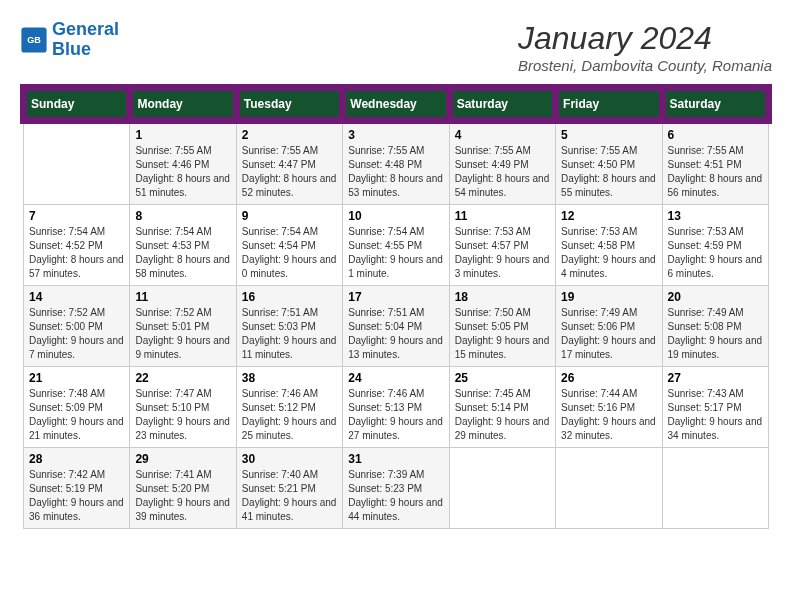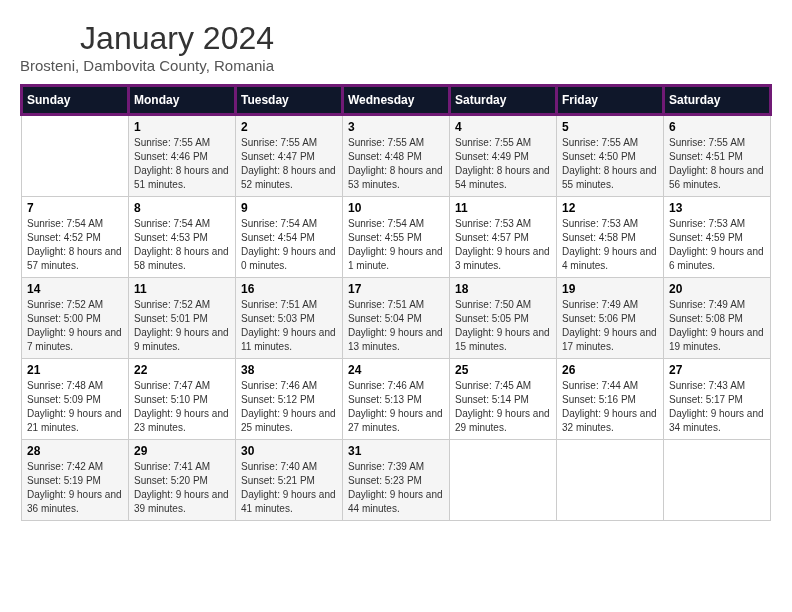--- a/index.html
+++ b/index.html
@@ -90,6 +90,17 @@
 <body>
 
 <div class="header">
+  <div class="logo">
+    <svg class="logo-icon" viewBox="0 0 40 40">
+      <rect x="2" y="2" width="36" height="36" rx="4" fill="#1a6bb5"></rect>
+      <text x="20" y="24" text-anchor="middle" font-size="13" font-weight="bold" fill="white" font-family="Arial">GB</text>
+    </svg>
+    <div>
+      <div class="logo-text">
+        <span>General</span><br><span style="color:#1a6bb5;">Blue</span>
+      </div>
+    </div>
+  </div>
   <div class="title-block">
     <div class="month-title">January 2024</div>
     <div class="subtitle">Brosteni, Dambovita County, Romania</div>

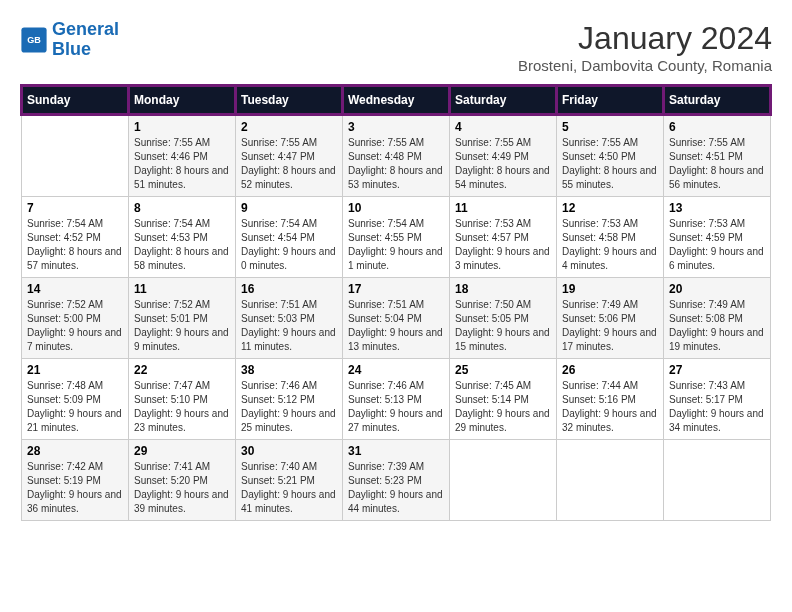--- a/index.html
+++ b/index.html
@@ -35,7 +35,7 @@
       height: 28px;
     }
     .title-block {
-      text-align: right;
+      font-style: italic;
     }
     .month-title {
       font-size: 32px;

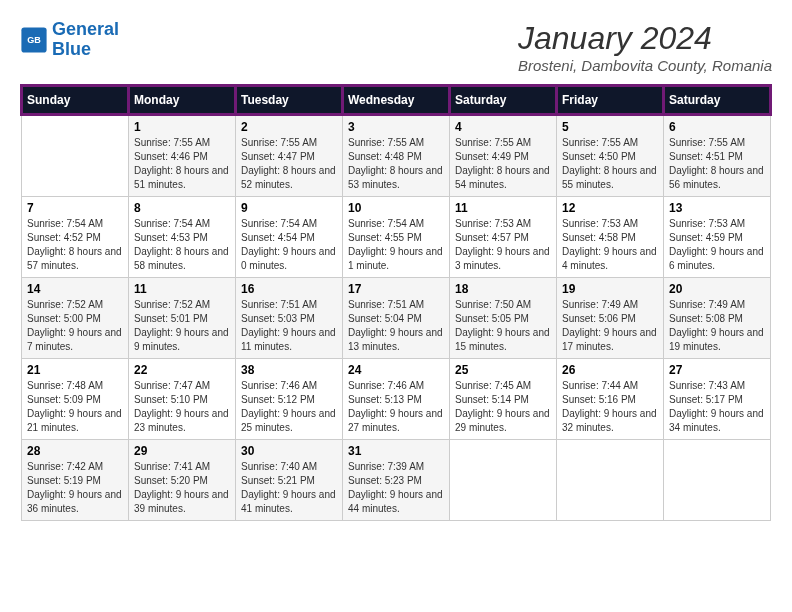--- a/index.html
+++ b/index.html
@@ -52,13 +52,13 @@
       font-size: 11px;
     }
     thead tr th {
-      background-color: #0f172a;
+      background-color: #14532d;
       color: #fff;
       padding: 6px 4px;
       text-align: left;
       font-size: 12px;
       font-weight: bold;
-      border: 3px solid #701a75;
+      border: 7px solid #701a75;
     }
     tbody tr td {
       border: 1px solid #ccc;

